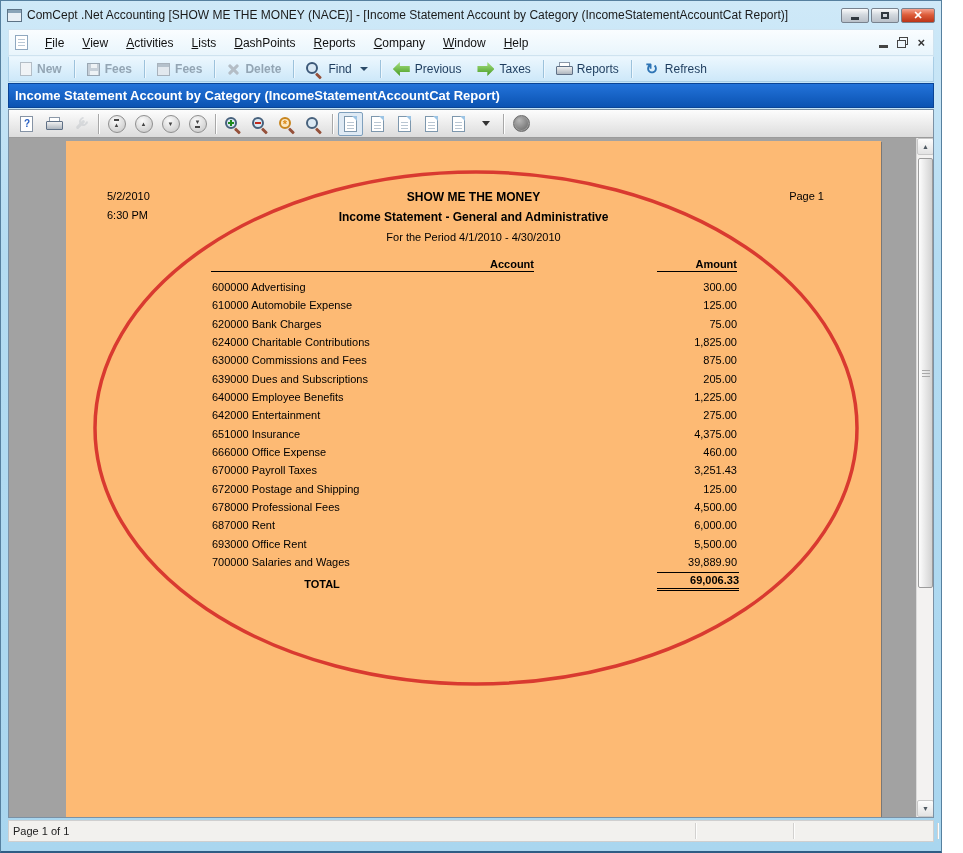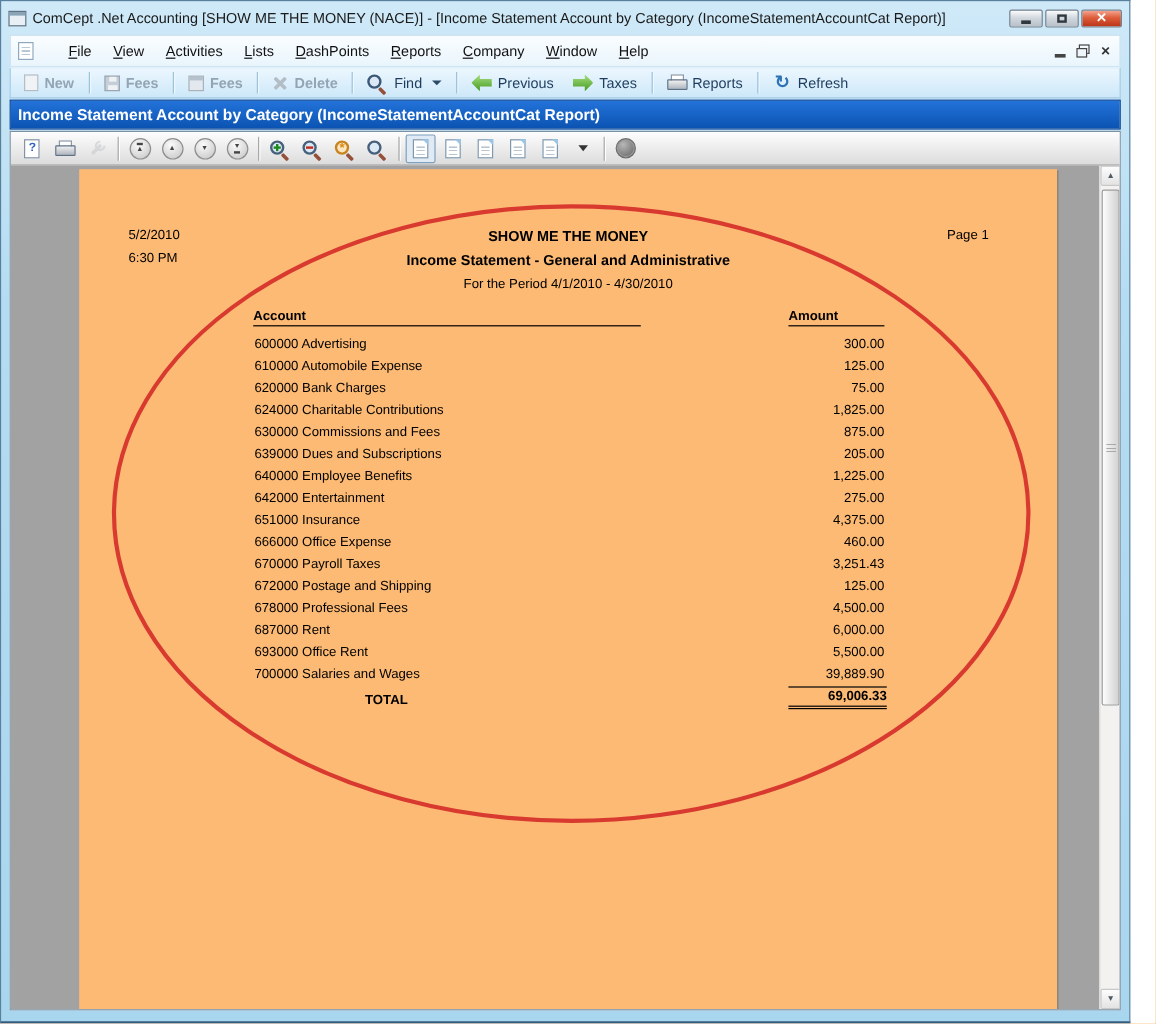--- a/index.html
+++ b/index.html
@@ -30,7 +30,7 @@
 
   
   .menubar { height:27px; margin:0 7px; background:linear-gradient(#fafdff,#e9f5fc);
-    border:1px solid #cfe3f0; display:flex; align-items:center; padding:0 4px;gap:12px; }
+    border:1px solid #cfe3f0; display:flex; align-items:center; padding:0 4px; }
   .doc-icon { width:13px; height:15px; background:#fff; border:1px solid #8fa8c0; position:relative; margin:0 8px 0 2px; flex:none; }
   .doc-icon::before { content:""; position:absolute; left:2px; top:3px; width:7px; height:8px;
     background:repeating-linear-gradient(#b9c8d6 0 1px,transparent 1px 3px); }

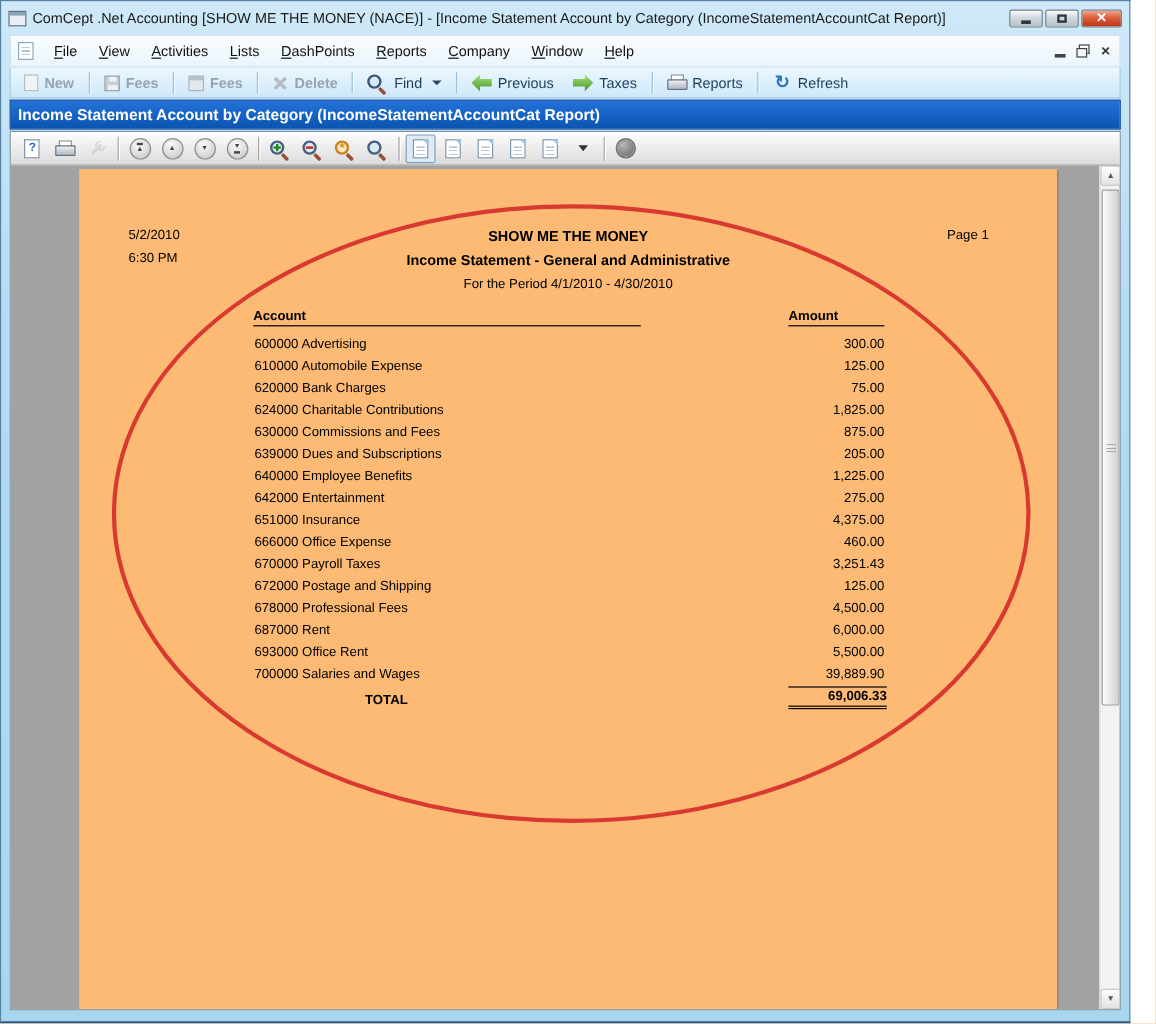--- a/index.html
+++ b/index.html
@@ -135,7 +135,7 @@
     box-shadow:2px 0 0 #6f6f6f inset? ; box-shadow:1px 1px 0 #787878; font-size:11px; color:#000;padding-left:32px; }
   .pg-abs { position:absolute; white-space:nowrap; }
   .rpt-center { left:0; width:100%; text-align:center; }
-  .col-head { font-weight:bold; border-bottom:1px solid #000; text-align:left; padding-bottom:1px; }
+  .col-head { font-weight:bold; border-bottom:1px solid #000; text-align:right; padding-bottom:1px; }
   .rows { position:absolute; left:0; right:0; top:138px; }
   .rrow { position:relative; height:18.35px; }
   .rrow .acct { position:absolute; left:146px; top:2px; white-space:nowrap; }

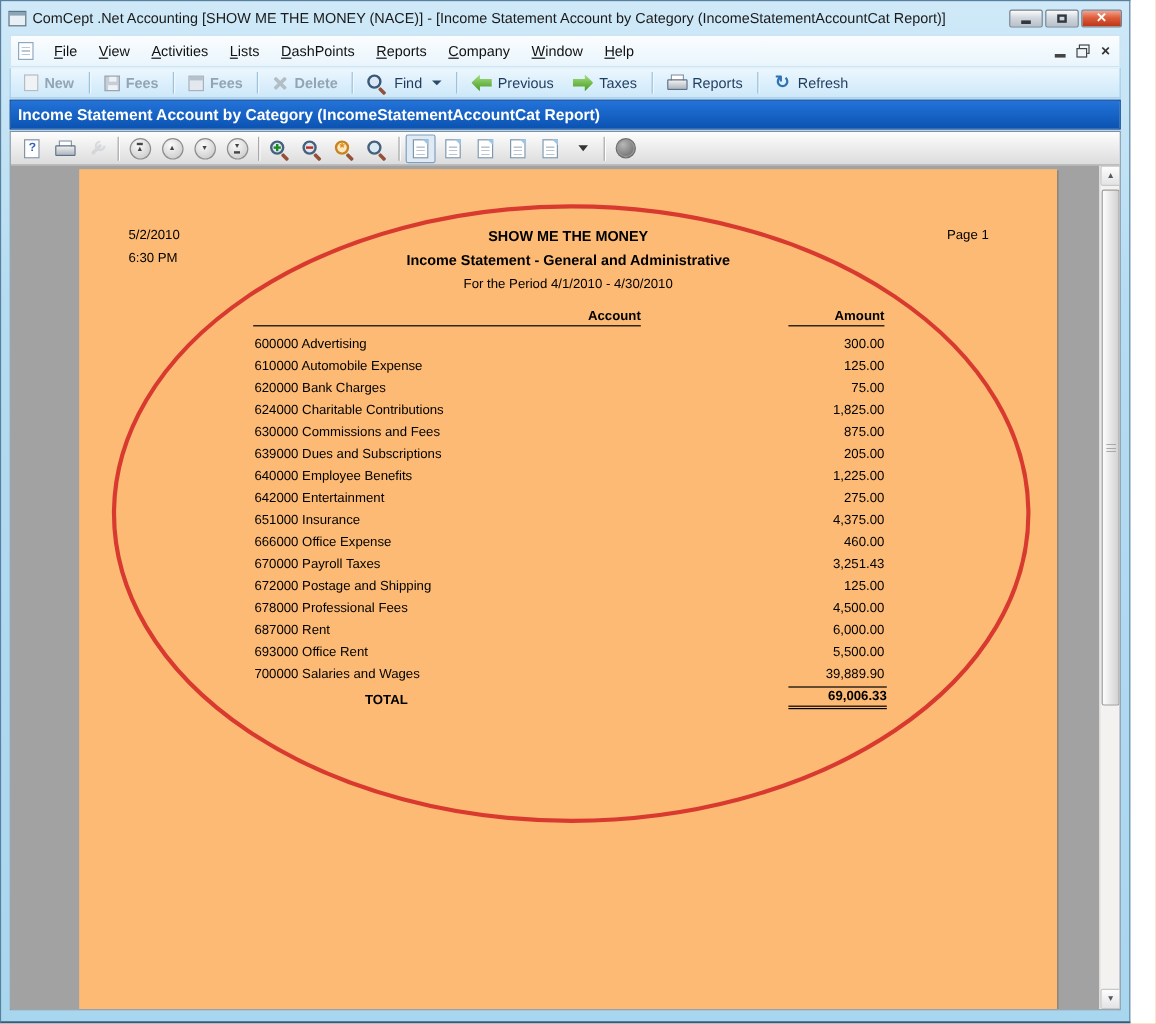--- a/index.html
+++ b/index.html
@@ -416,6 +416,12 @@
     </div>
   </div>
 
+  <div class="statusbar">
+    <span>Page 1 of 1</span>
+    <span class="sb-div" style="left:686px;"></span>
+    <span class="sb-div" style="left:784px;"></span>
+    <span class="sb-div" style="left:928px;"></span>
+  </div>
 
   <div class="bottom-frame"></div>
 </div>

